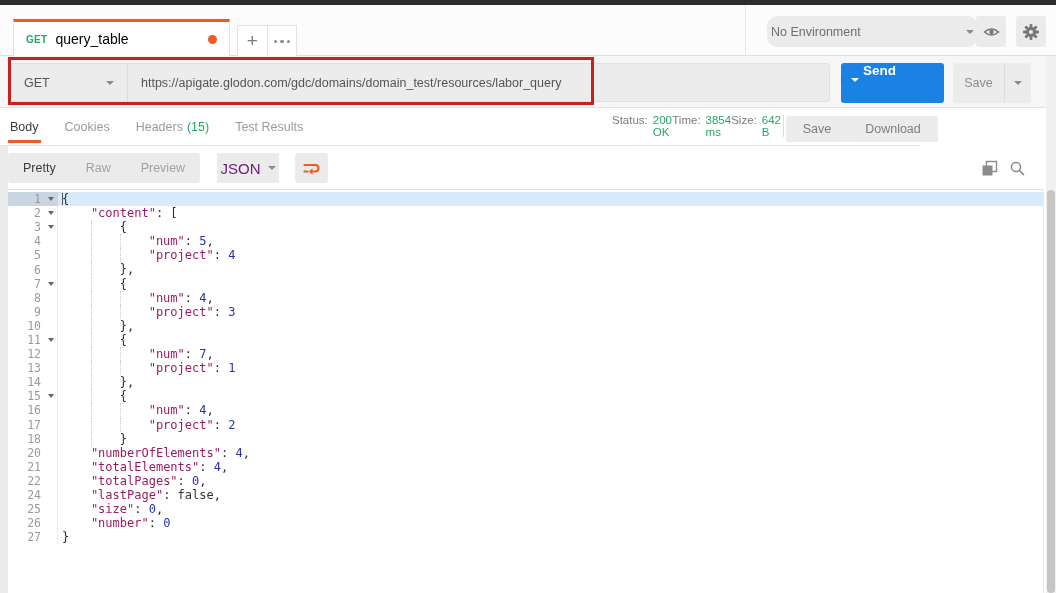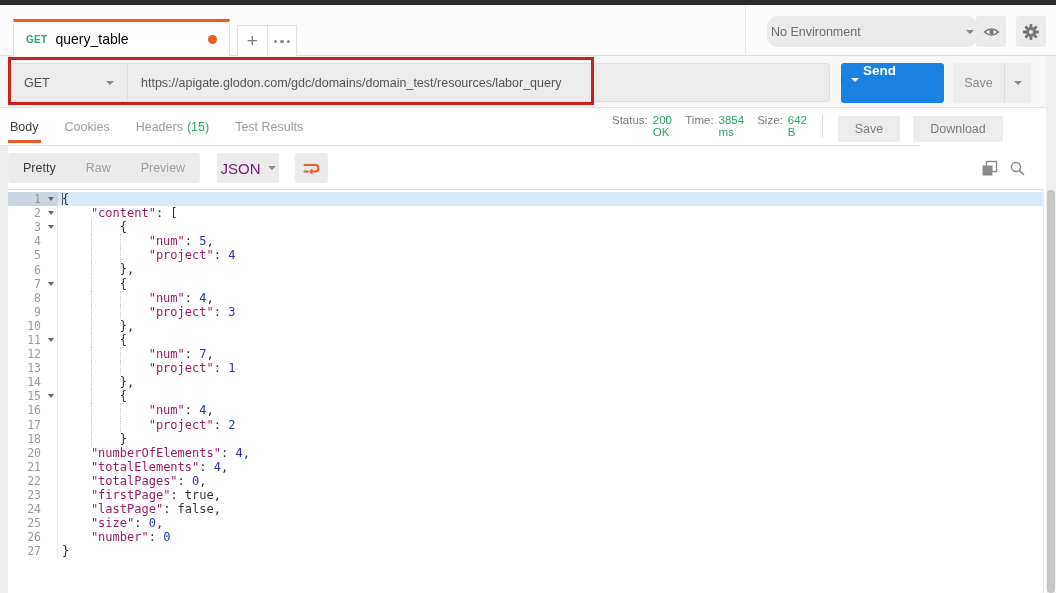--- a/index.html
+++ b/index.html
@@ -61,7 +61,7 @@
   .rtab.active { color:#3b3b3b; }
   .rtab.active .uline { position:absolute; left:-2px; right:-2px; bottom:3px; height:3px; background:var(--orange); }
   .rtab .cnt { color:var(--green); margin-left:4px; }
-  .status-group { position:absolute; left:612px; top:0; height:36px; display:flex; align-items:center; gap:13px; }
+  .status-group { position:absolute; left:612px; top:0; height:36px; display:flex; align-items:center; }
   .kv { display:flex; gap:5px; font-size:11.5px; }
   .kv .k { color:#7a7a7a; } .kv .v { color:var(--green); }
   .vdiv { width:1px; height:22px; background:#dadada; margin:0 2px; }

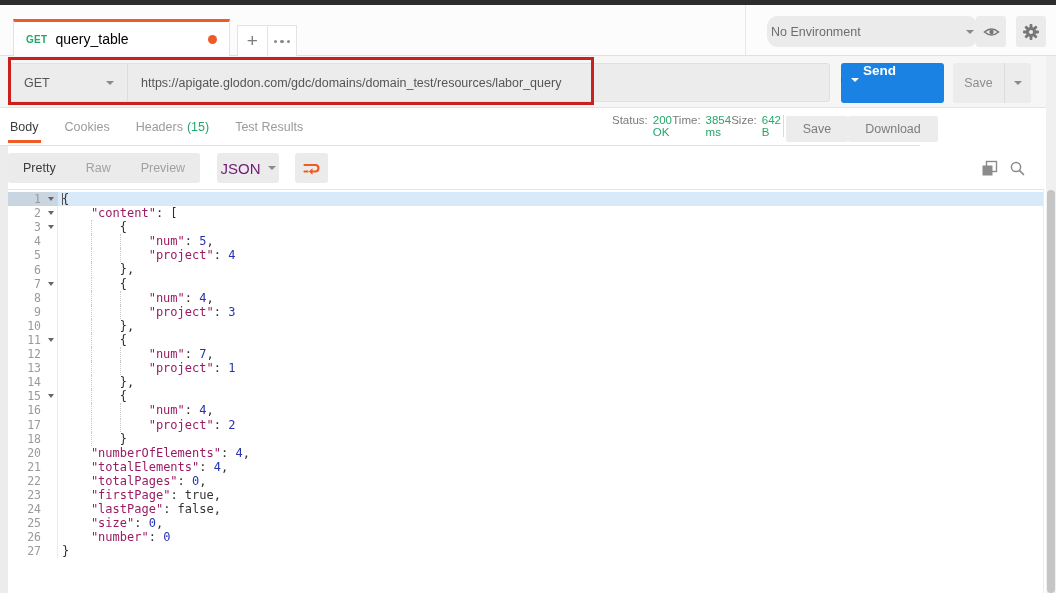--- a/index.html
+++ b/index.html
@@ -412,13 +412,6 @@
       </div>
       <div class="cm-row">
         <div class="cm-gutter">
-          <span class="cm-lnum">23</span>
-          <span class="cm-fold"></span>
-        </div>
-        <div class="cm-code"><span class="indent"></span><span class="seg-key">"firstPage"</span><span class="seg-pun">: </span><span class="seg-bool">true</span><span class="seg-pun">,</span></div>
-      </div>
-      <div class="cm-row">
-        <div class="cm-gutter">
           <span class="cm-lnum">24</span>
           <span class="cm-fold"></span>
         </div>

